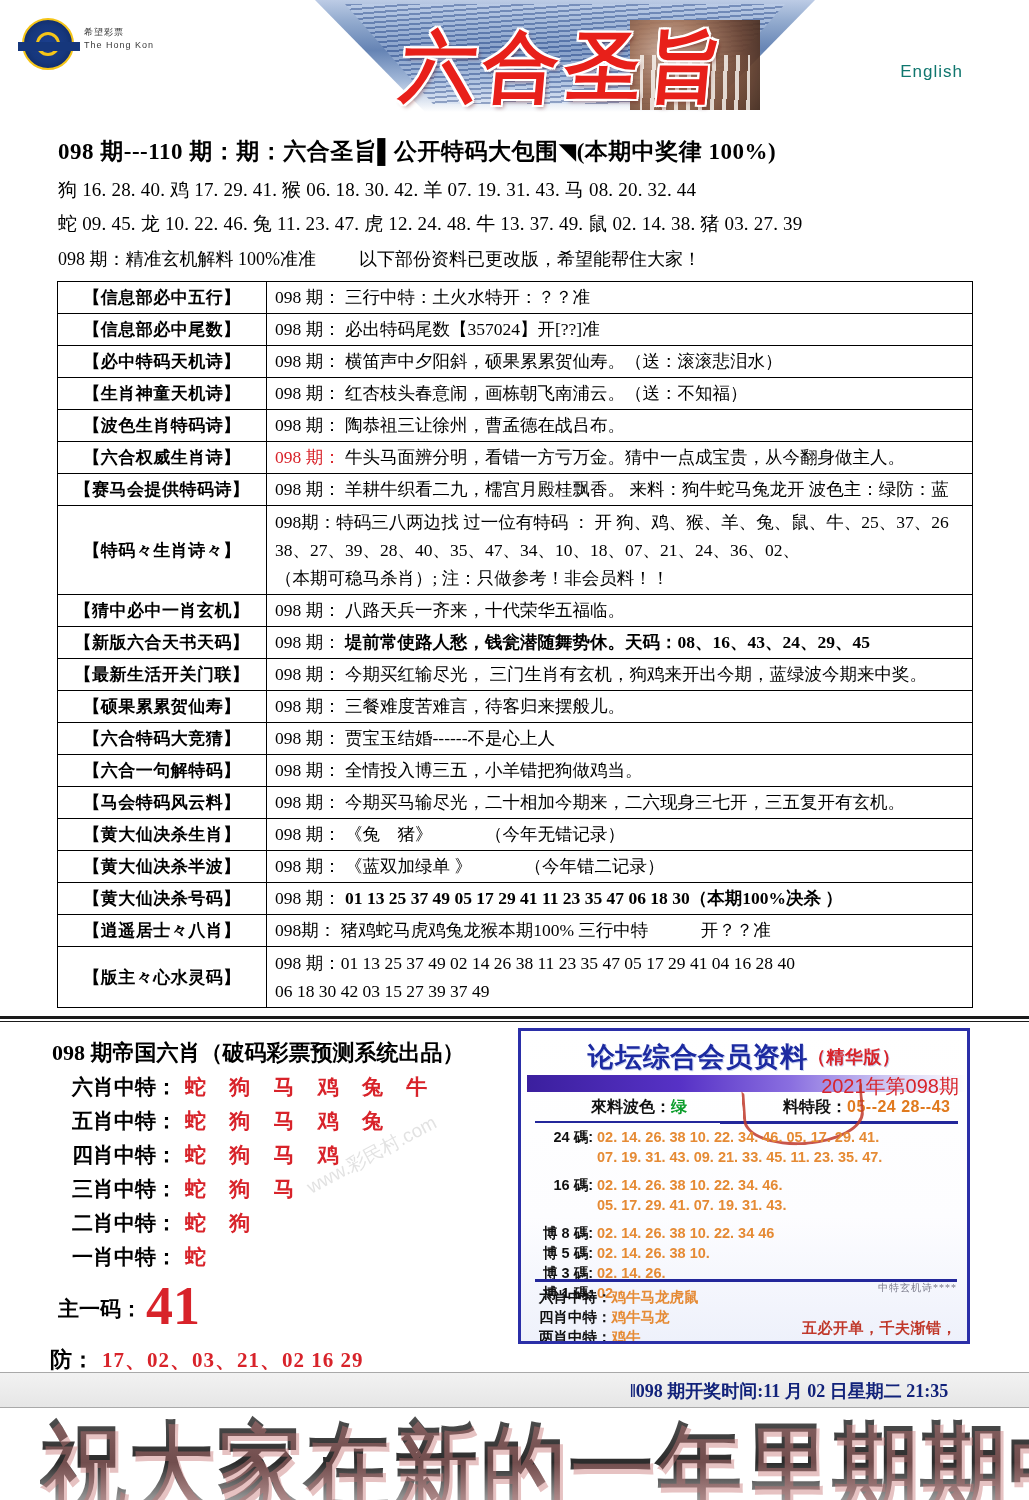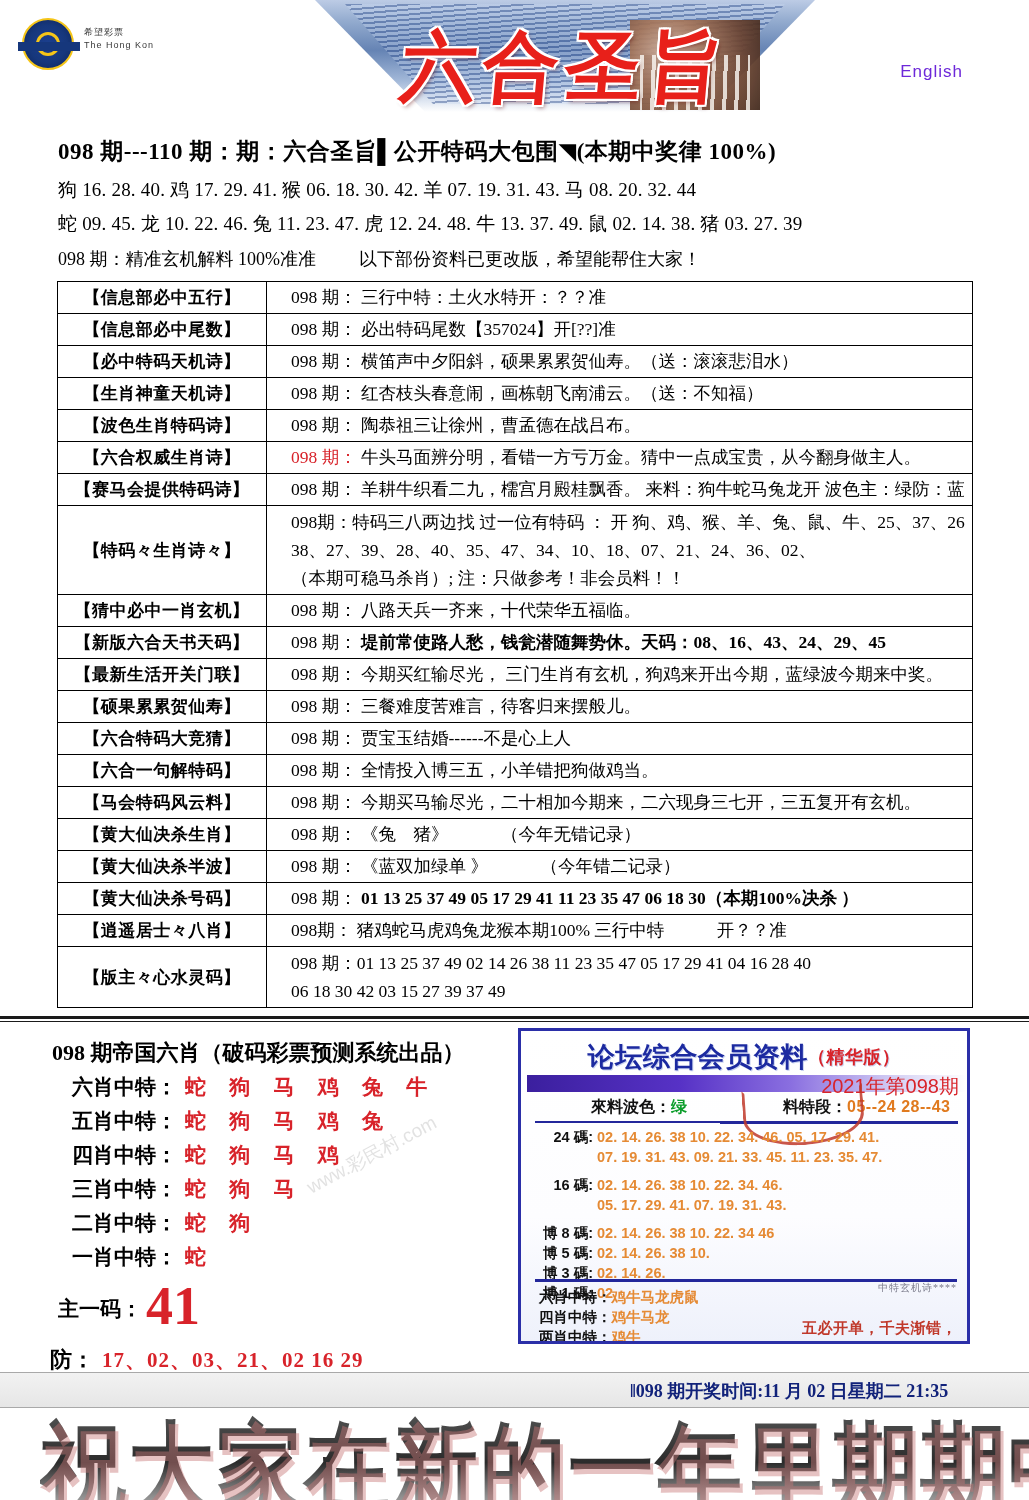--- a/index.html
+++ b/index.html
@@ -127,7 +127,7 @@
     top: 62px;
     font-family: "Liberation Sans", sans-serif;
     font-size: 17px;
-    color: #6d28d9;
+    color: #0f766e;
     letter-spacing: 1px;
   }
 

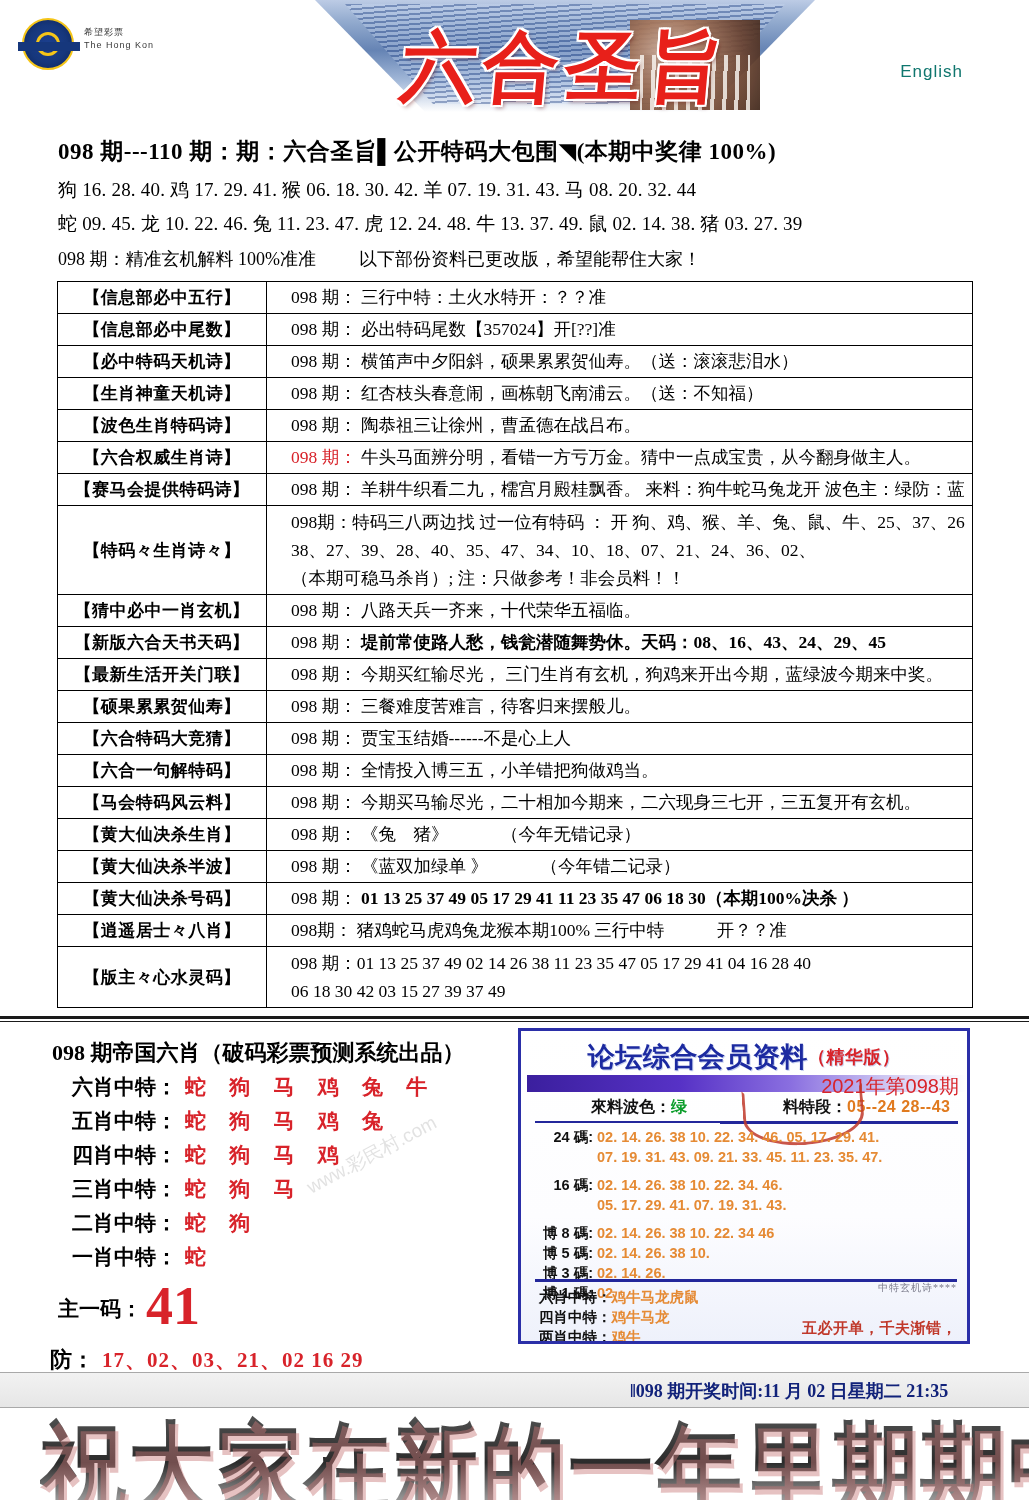--- a/index.html
+++ b/index.html
@@ -177,7 +177,7 @@
     font-size: 17px;
     letter-spacing: 0.5px;
   }
-  .mtable td.val { padding-left: 24px; }
+  .mtable td.val { padding-left: 8px; }
   .mtable td.val.tall { white-space: normal; line-height: 28px; }
   .red { color: #d8232a; }
   .bold { font-weight: bold; }

